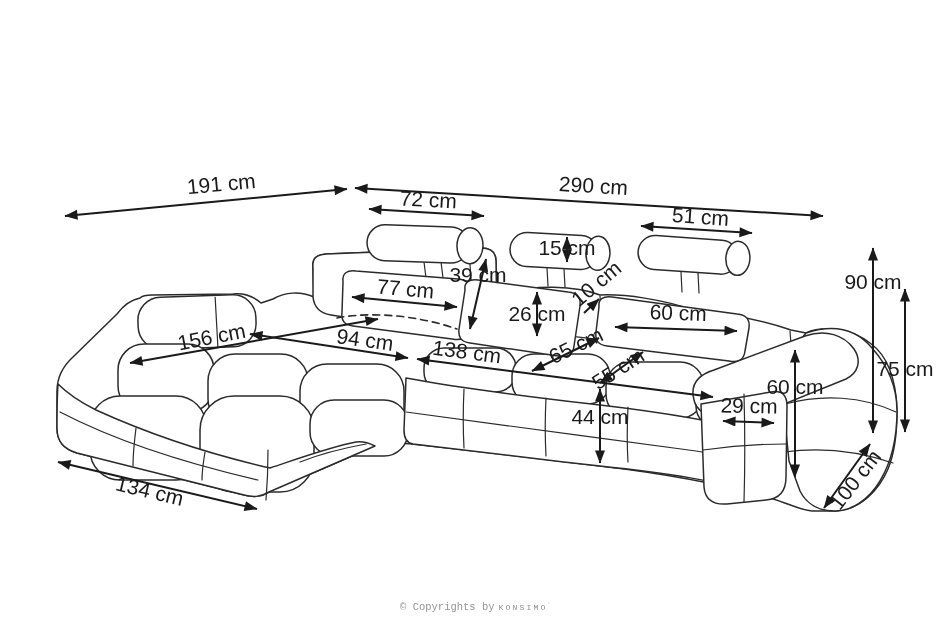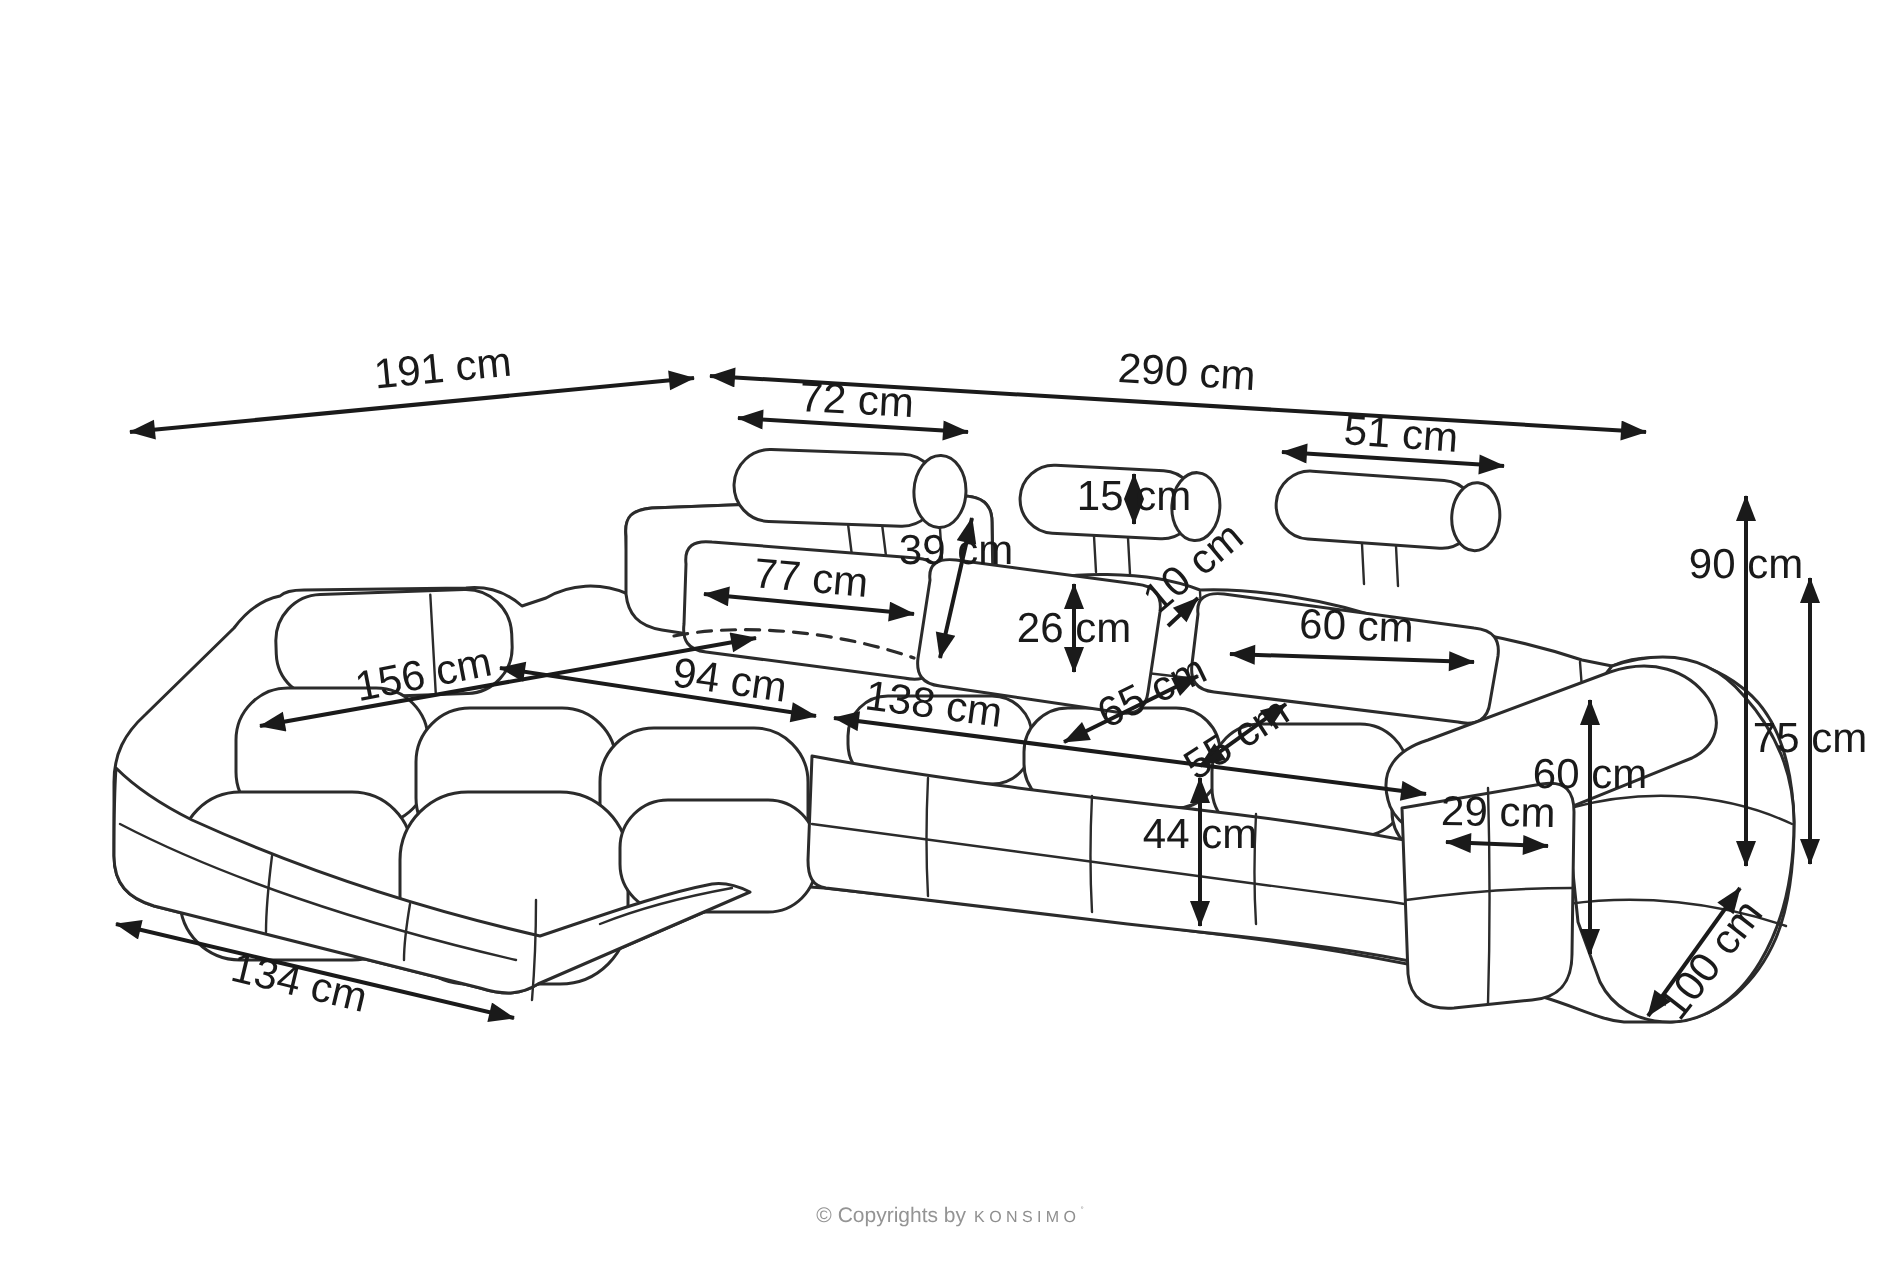--- a/index.html
+++ b/index.html
@@ -13,7 +13,7 @@
   .dim text{font:500 21px "Liberation Sans",sans-serif;fill:#1a1a1a;}
   .footer{position:absolute;left:50%;top:600px;transform:translateX(-50%);
           display:flex;align-items:baseline;gap:4px;color:#949494;font-size:10.5px;
-          font-family:Liberation Sans, sans-serif;white-space:nowrap;}
+          font-family:Liberation Mono, monospace;white-space:nowrap;}
   .brand{font-variant-caps:all-small-caps;letter-spacing:2.2px;font-size:12px;color:#8e8e8e;}
   .brand sup{font-size:6px;letter-spacing:0;}
 </style>

